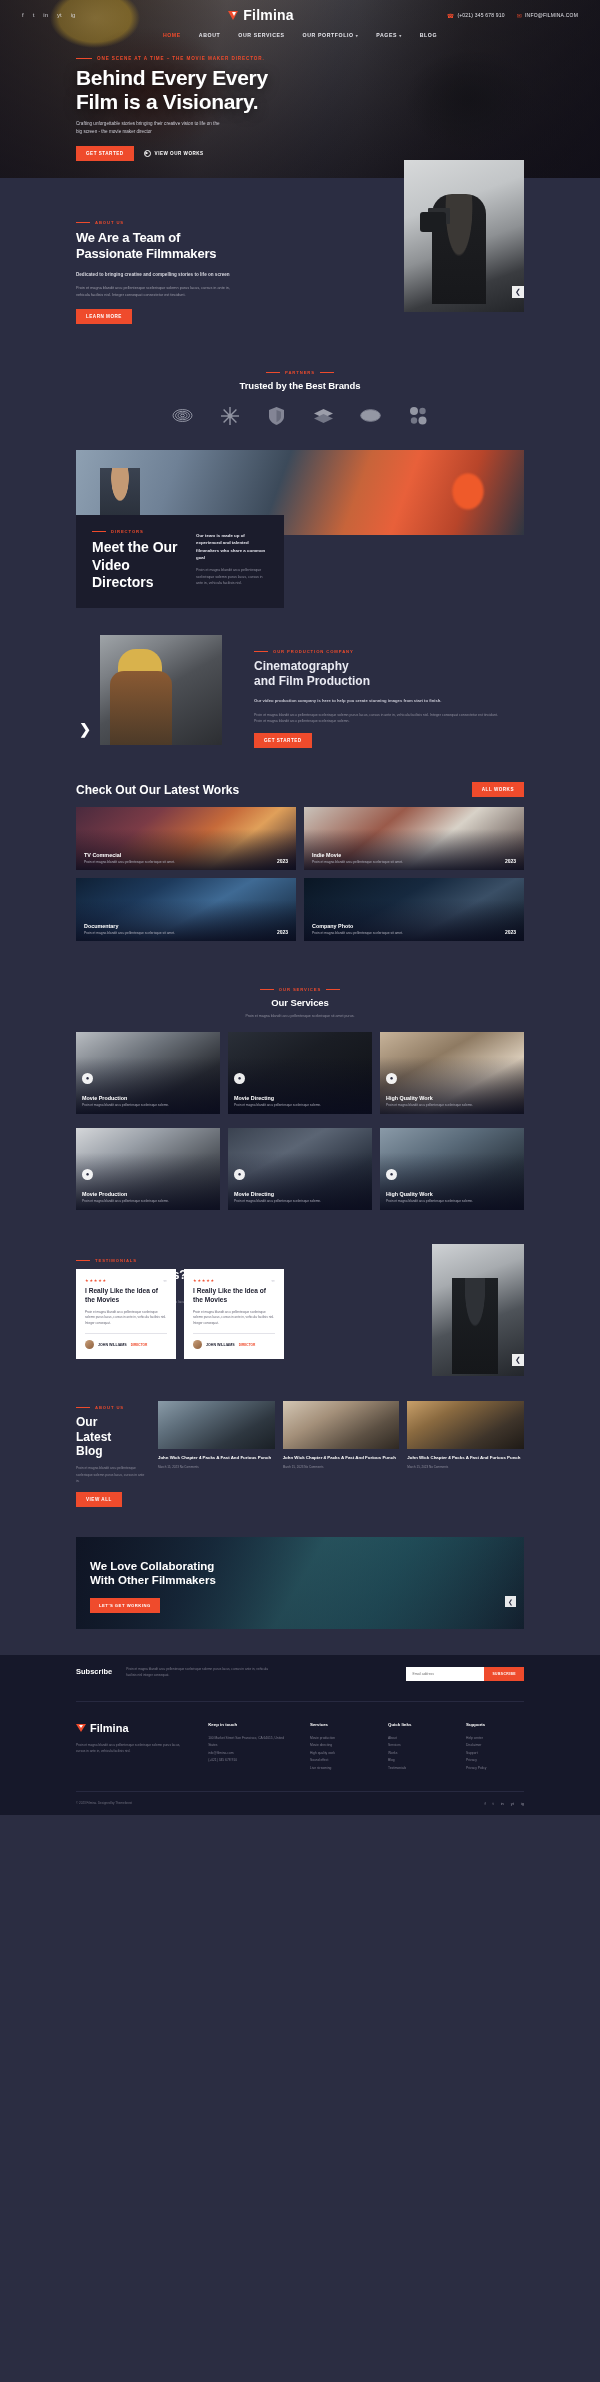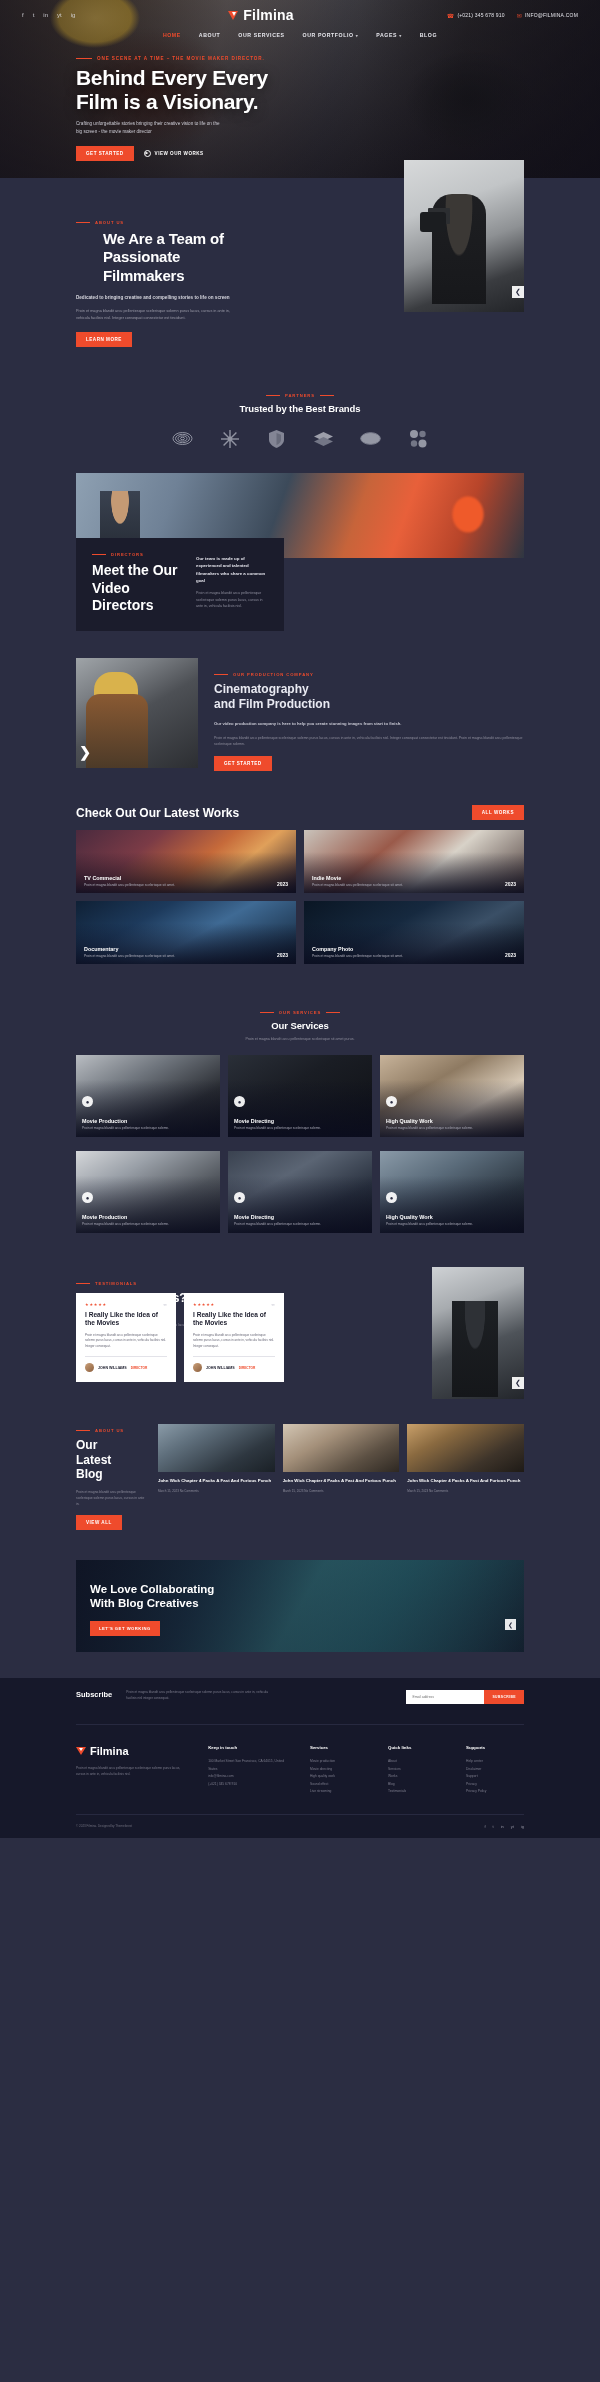--- a/index.html
+++ b/index.html
@@ -65,7 +65,7 @@
   .sec-eyebrow:before { content:""; width:14px; height:1px; background:#ef4b2c; }
   .sec-eyebrow.center { justify-content:center; }
   .sec-eyebrow.center:after { content:""; width:14px; height:1px; background:#ef4b2c; }
-  .about-h { font-size:15px; font-weight:700; line-height:1.22; letter-spacing:-.2px;margin-left:27px; }
+  .about-h { font-size:13px; font-weight:700; line-height:1.22; letter-spacing:-.2px; }
   .about-lead { font-size:4.6px; font-weight:700; line-height:1.8; color:#d6d6de; margin-top:9px; }
   .about-p { font-size:3.8px; line-height:1.85; color:#9a9aa8; margin-top:6px; }
   .about-img { position:absolute; right:76px; top:-18px; width:120px; height:152px;

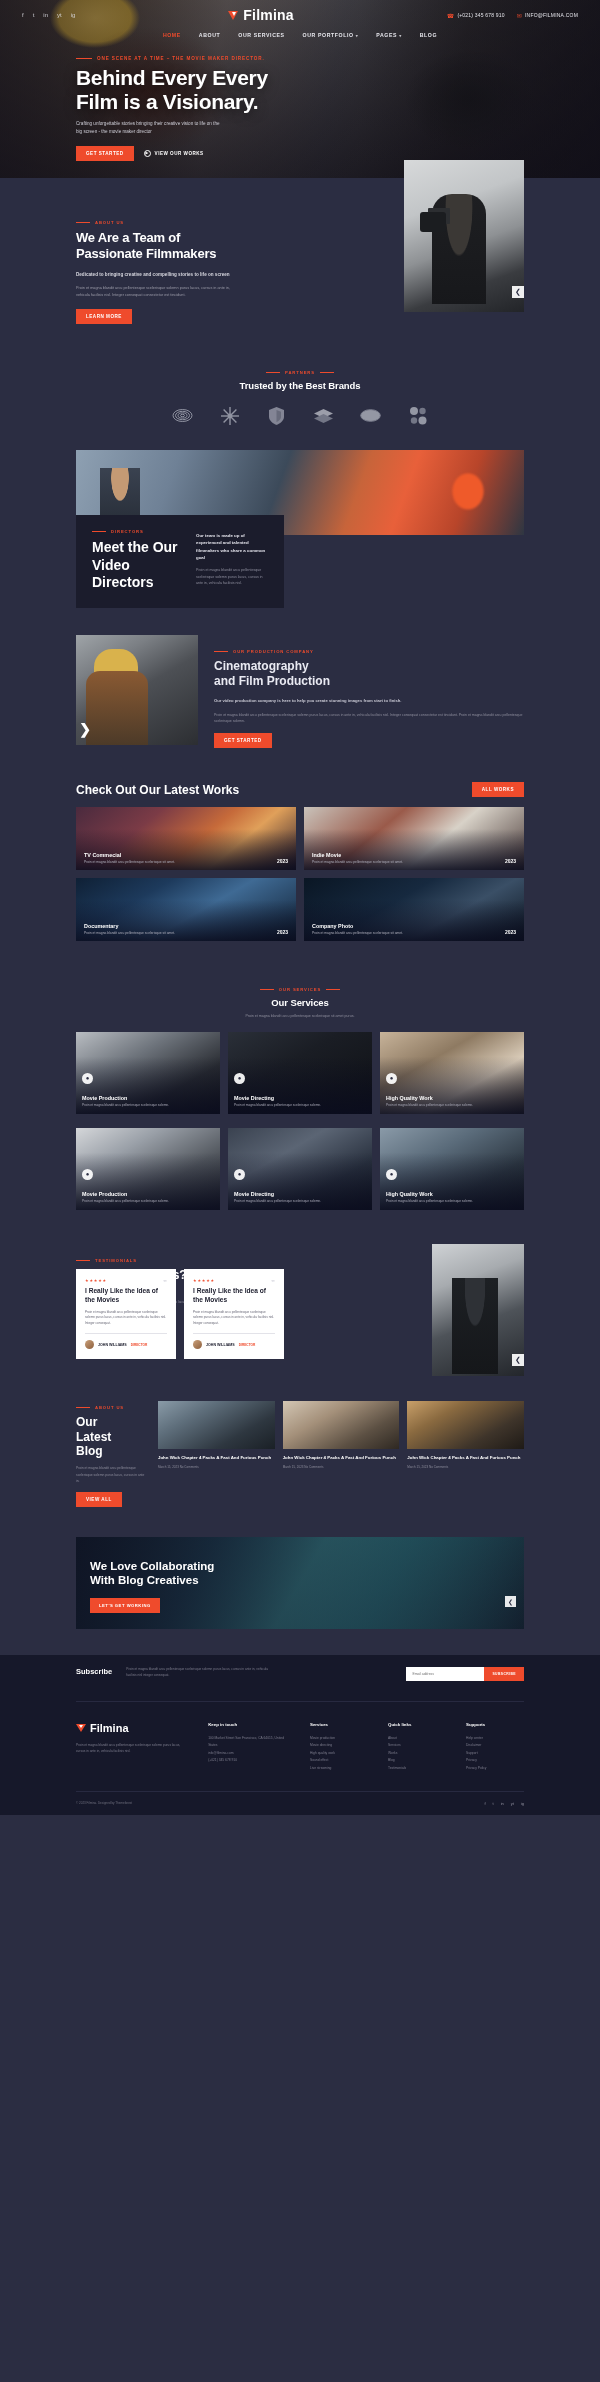--- a/index.html
+++ b/index.html
@@ -103,7 +103,7 @@
 
   
   .cine { position:relative; padding:10px 0 26px; }
-  .cine-inner { display:flex; padding:0 76px; gap:0; }
+  .cine-inner { display:flex; padding:0 100px; gap:16px; }
   .cine-img { width:122px; height:110px; position:relative; overflow:hidden;
     background:linear-gradient(150deg,#9fa4a8 0%,#7b7f84 25%,#4d5055 50%,#2c2e32 100%); }
   .cine-img:before { content:""; position:absolute; left:18px; top:14px; width:44px; height:26px;

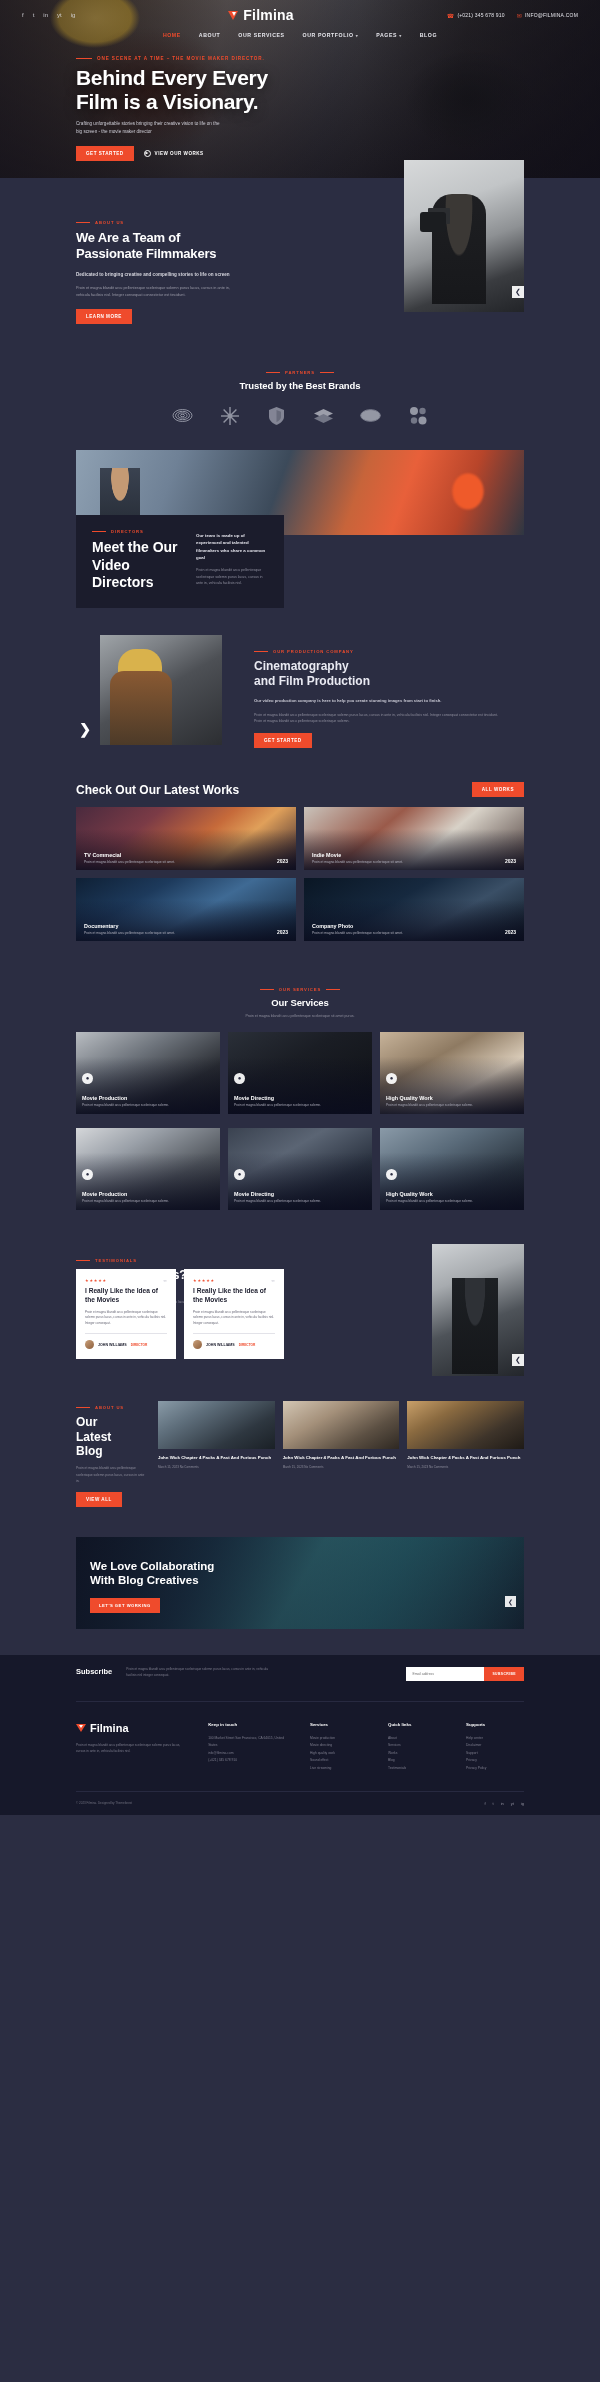--- a/index.html
+++ b/index.html
@@ -562,7 +562,7 @@
     <div class="cta-body">
       <h2 class="cta-h">
         <span>We Love Collaborating</span><br>
-        <span>With Blog Creatives</span>
+        <span>With Other Filmmakers</span>
       </h2>
       <button class="cta-btn">LET'S GET WORKING</button>
     </div>

